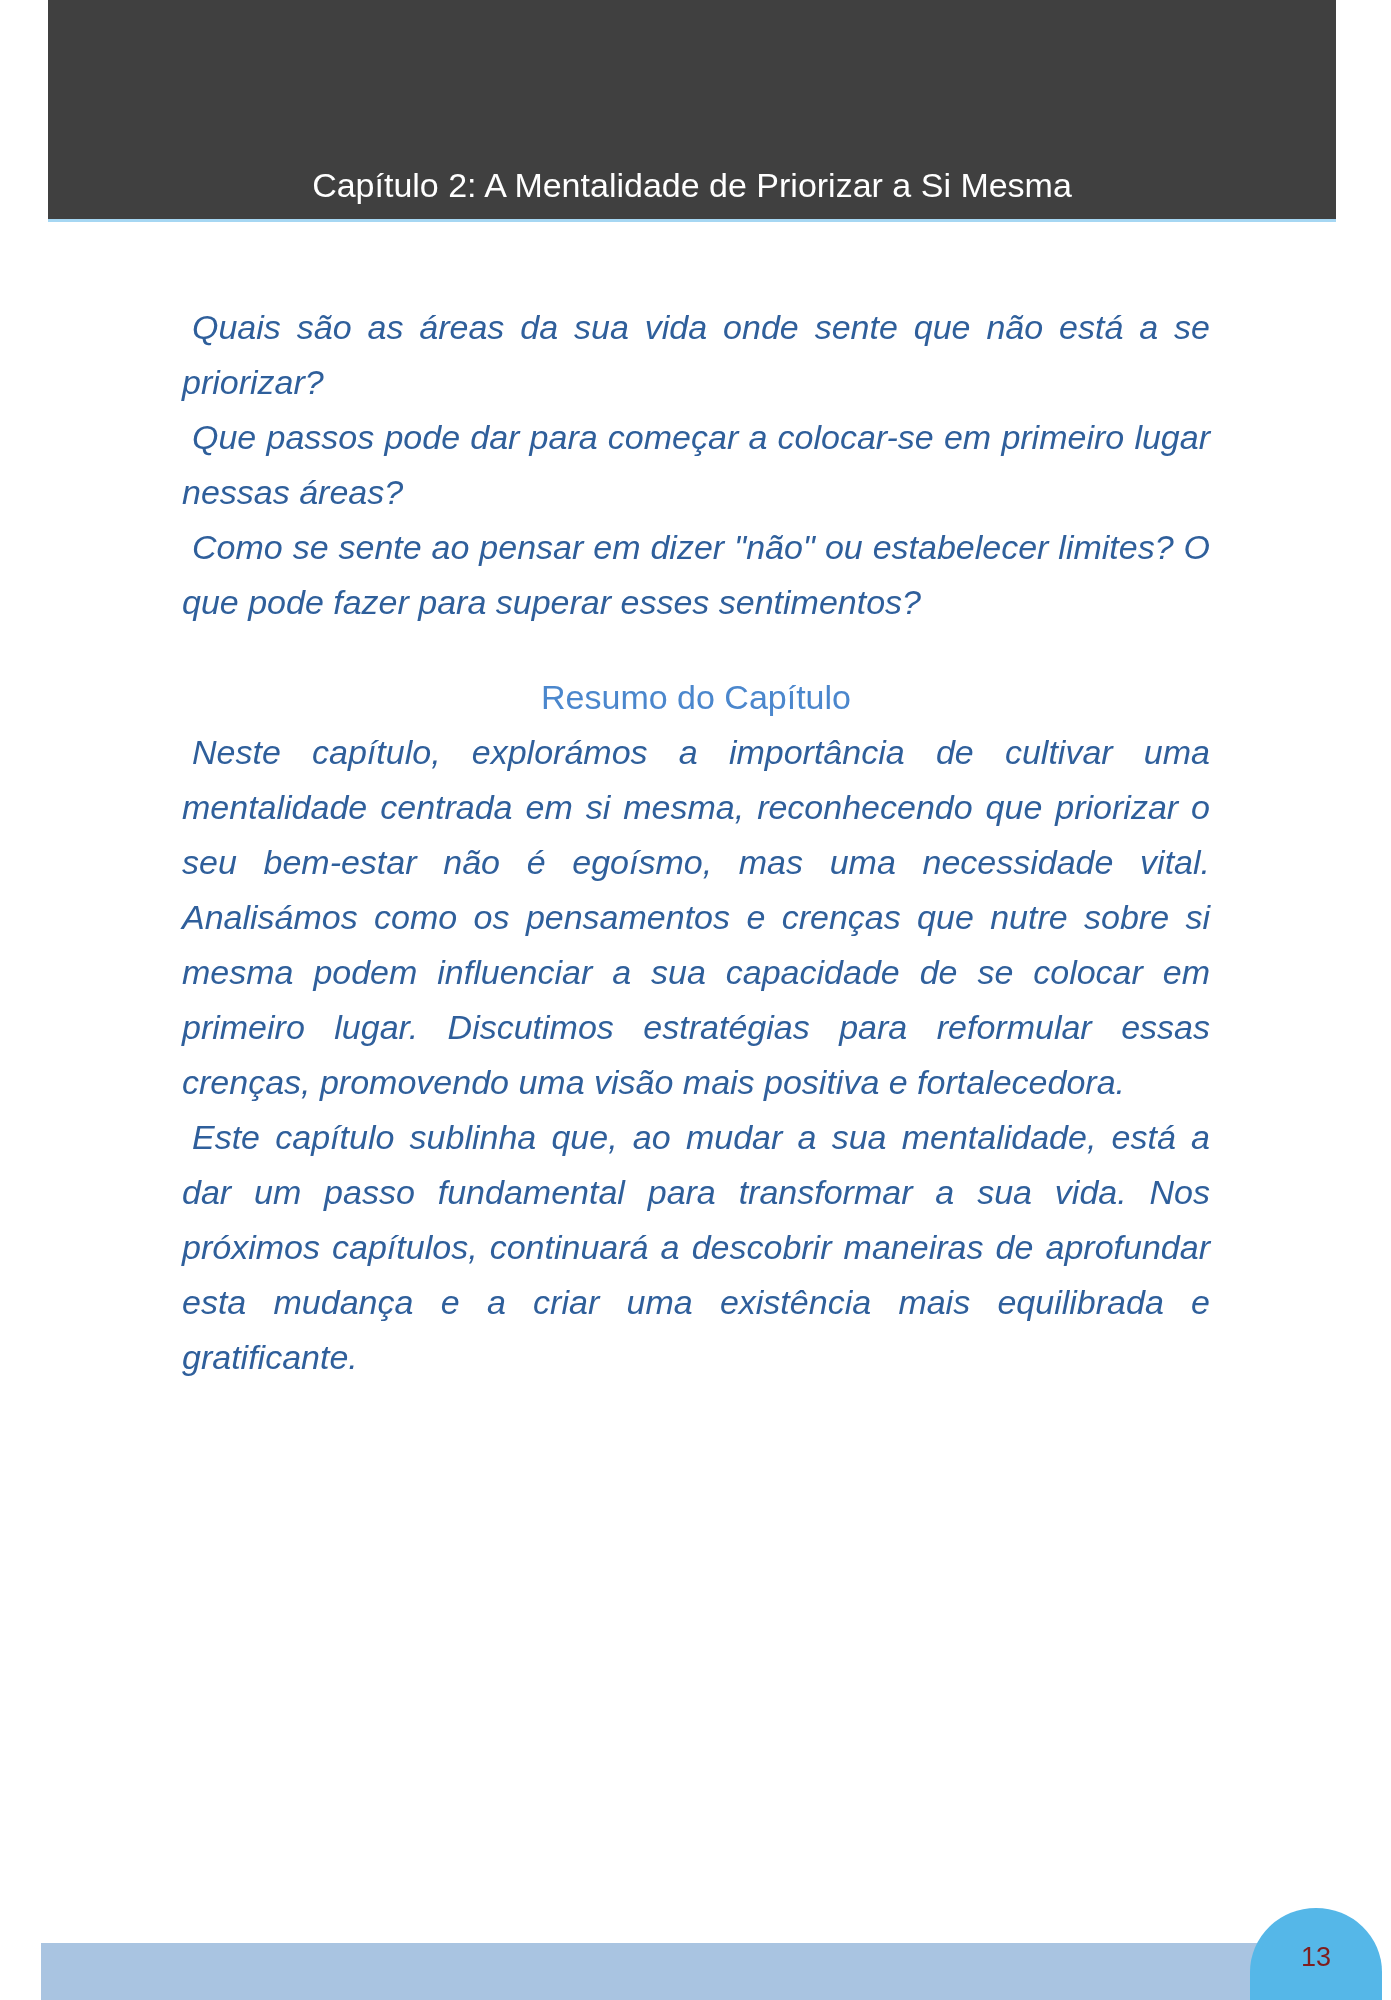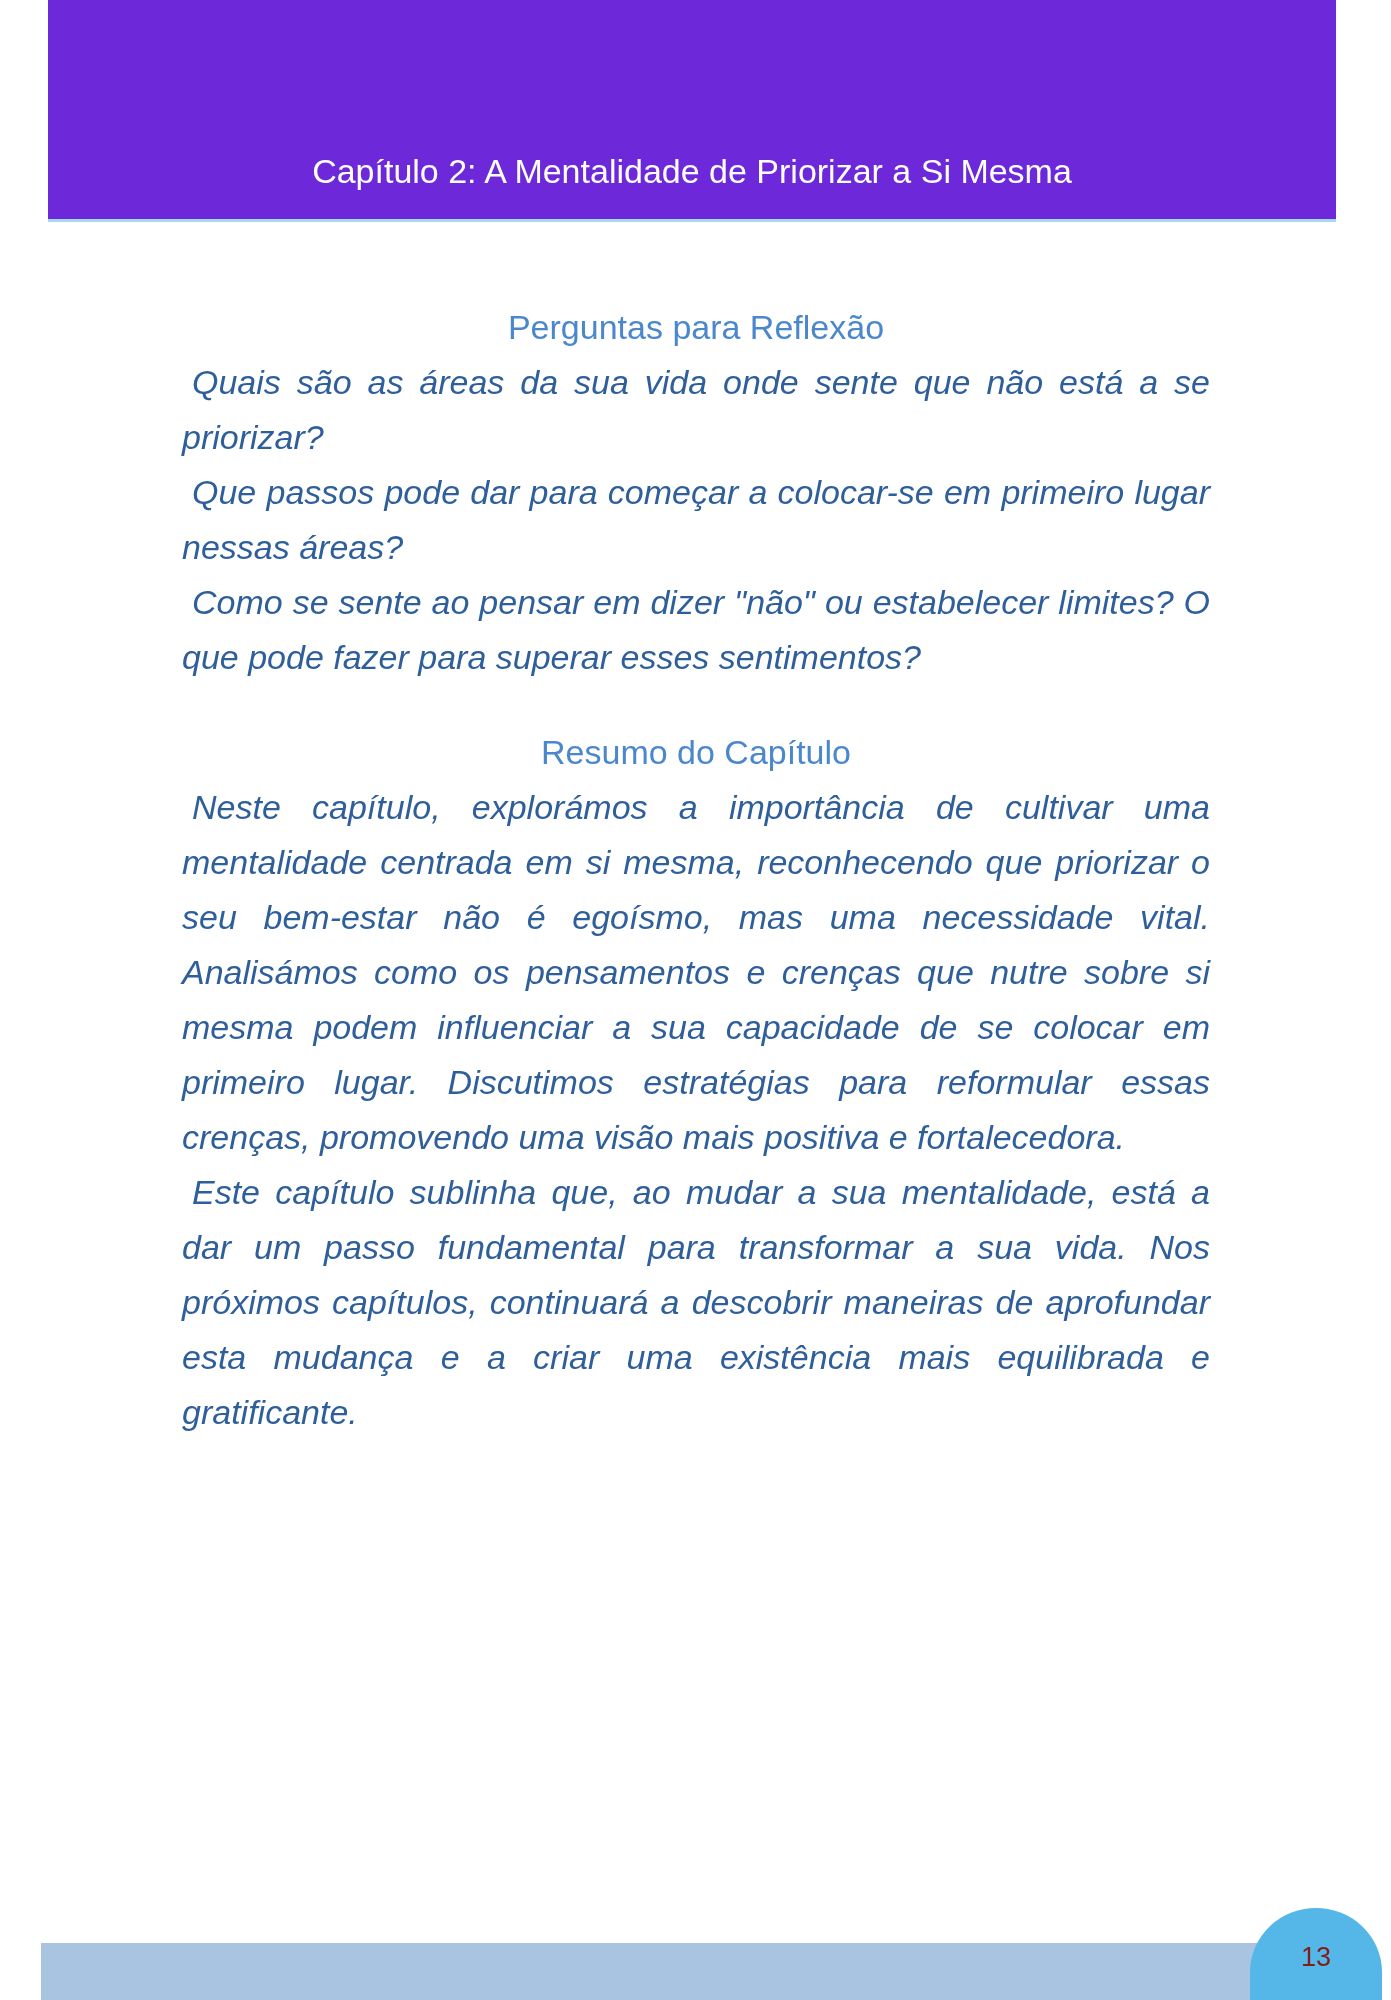--- a/index.html
+++ b/index.html
@@ -22,13 +22,13 @@
     top: 0;
     width: 1288px;
     height: 222px;
-    background: #6d28d9;
+    background: #404040;
     border-bottom: 3px solid #a6d7f3;
     display: flex;
     align-items: flex-end;
     justify-content: center;
     box-sizing: border-box;
-    padding-bottom: 26px;
+    padding-bottom: 12px;
   }
   .header-title {
     color: #ffffff;

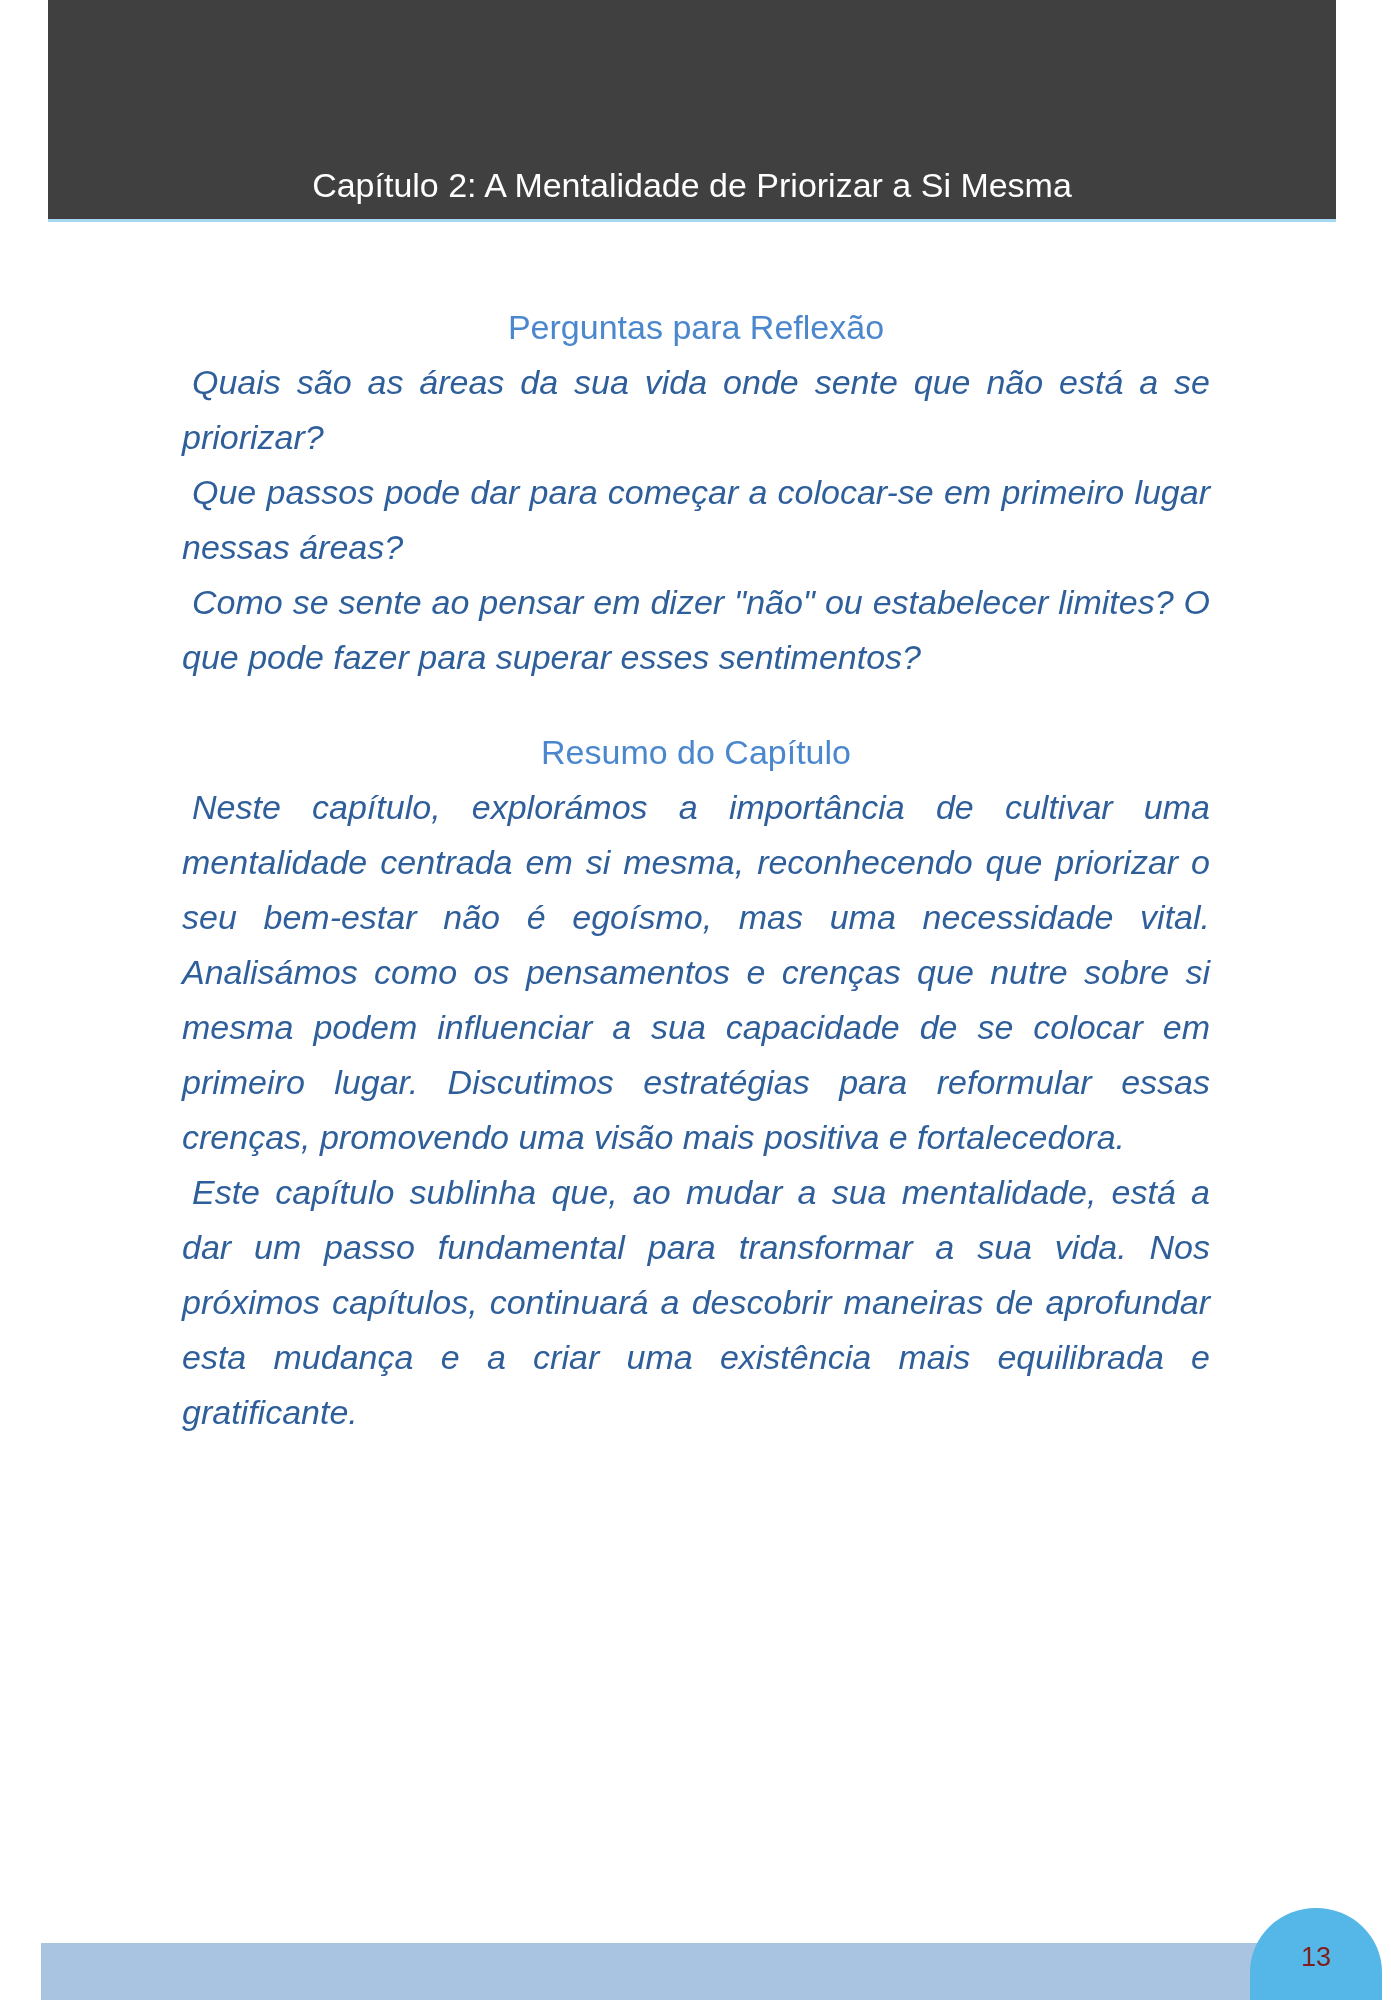--- a/index.html
+++ b/index.html
@@ -103,7 +103,6 @@
 
   <div class="content">
 
-    <h2 class="section-heading">Perguntas para Reflexão</h2>
 
     <p>Quais são as áreas da sua vida onde sente que não está a se priorizar?</p>
 

